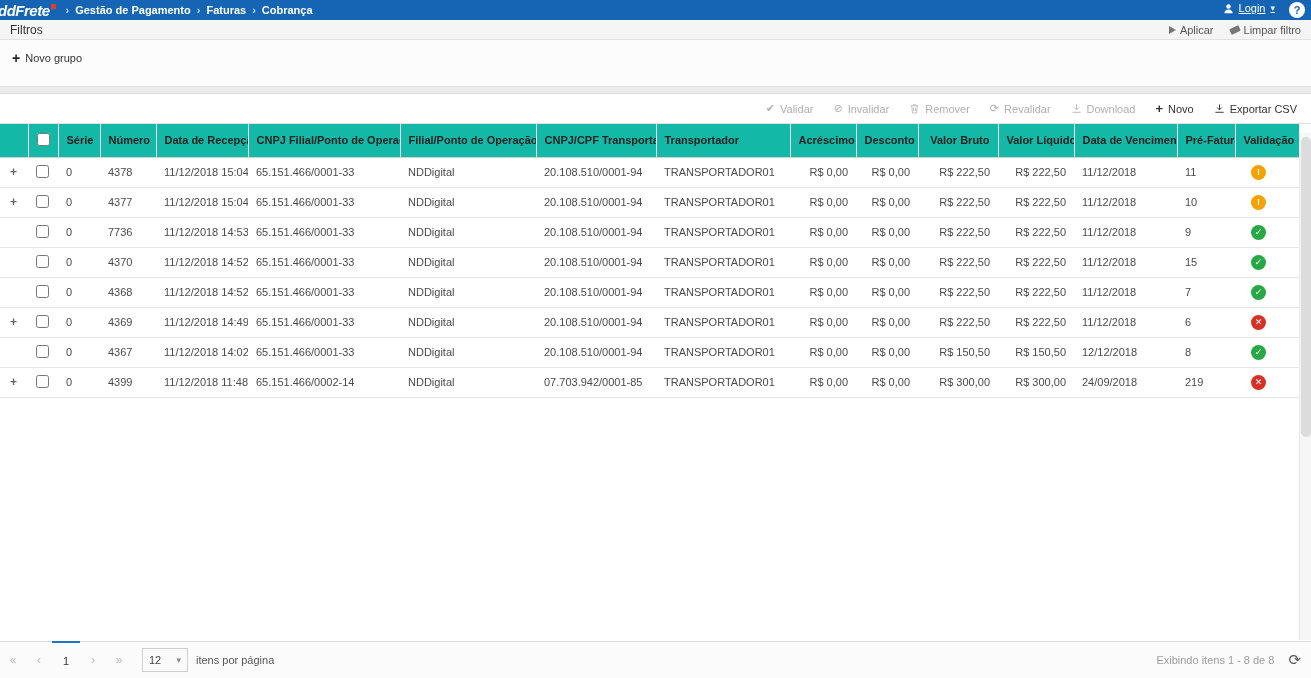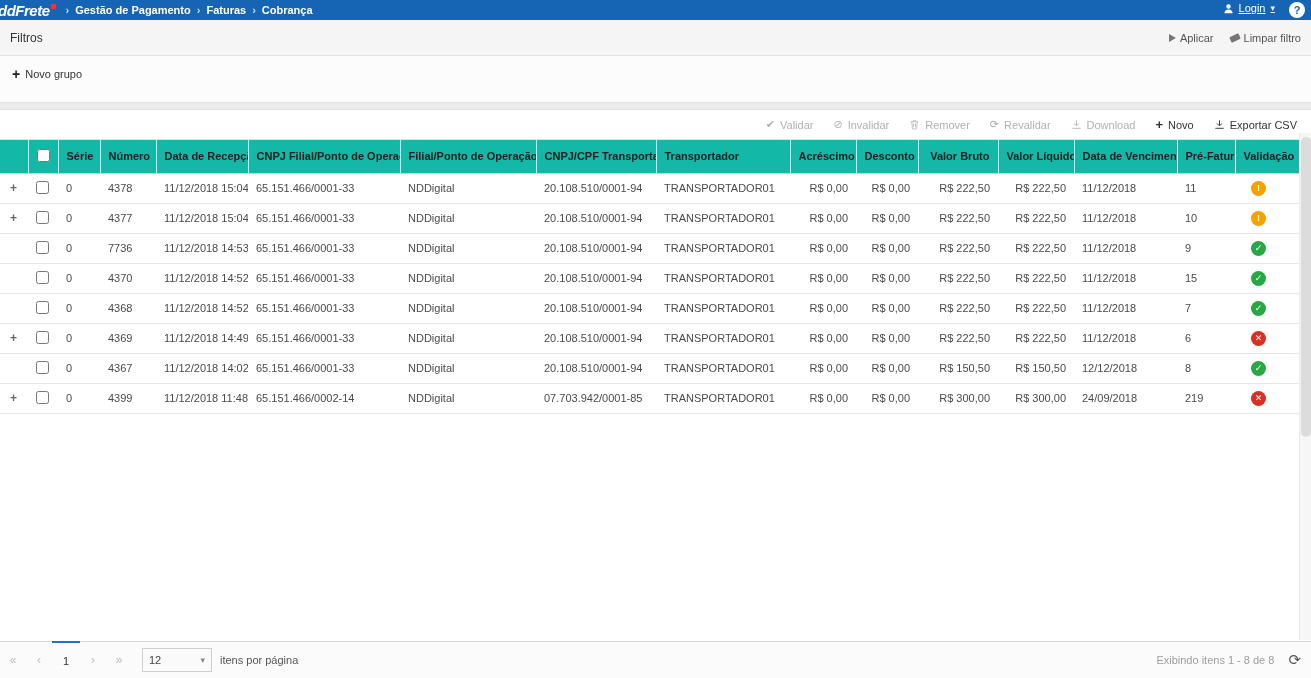--- a/index.html
+++ b/index.html
@@ -30,7 +30,7 @@
     font-weight:bold; font-size:11px; display:flex; align-items:center; justify-content:center; cursor:pointer; }
   
   .filters-bar {
-    height: 36px; background: #f5f5f5; border-bottom: 1px solid #e2e2e2;
+    height: 20px; background: #f5f5f5; border-bottom: 1px solid #e2e2e2;
     display: flex; align-items: center; padding: 0 10px; color:#333; font-size:12px;
   }
   .filters-actions { margin-left:auto; display:flex; gap:16px; color:#555; font-size:11px; }

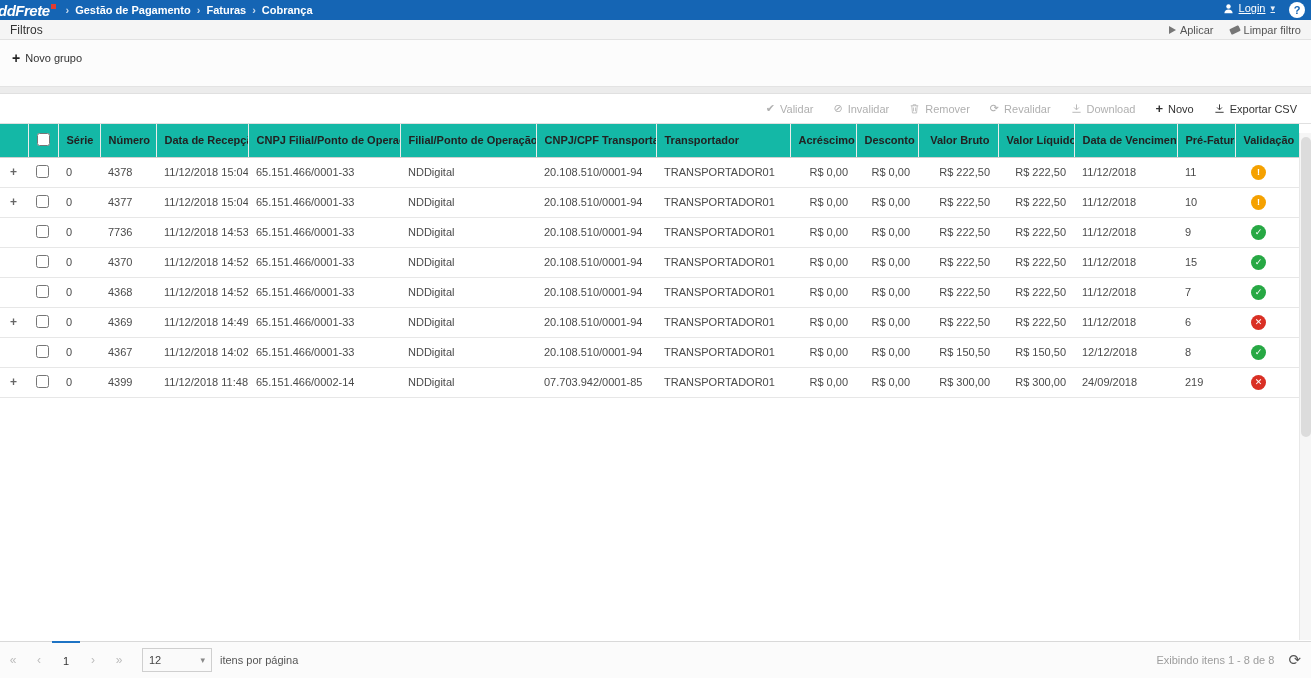--- a/index.html
+++ b/index.html
@@ -84,7 +84,7 @@
   .pg-num { width:28px; display:flex; align-items:center; justify-content:center;
     color:#333; font-size:11px; cursor:pointer; }
   .pg-num.current { border-top:2px solid #1e73c4; margin-top:-1px; }
-  .page-size { margin:6px 8px 6px 10px; width:70px; border:1px solid #cfcfcf; background:#fafafa;
+  .page-size { margin:6px 8px 6px 10px; width:46px; border:1px solid #cfcfcf; background:#fafafa;
     display:flex; align-items:center; justify-content:space-between; padding:0 6px; cursor:pointer; color:#444; }
   .ps-caret { font-size:9px; color:#888; }
   .per-page { display:flex; align-items:center; color:#555; }

